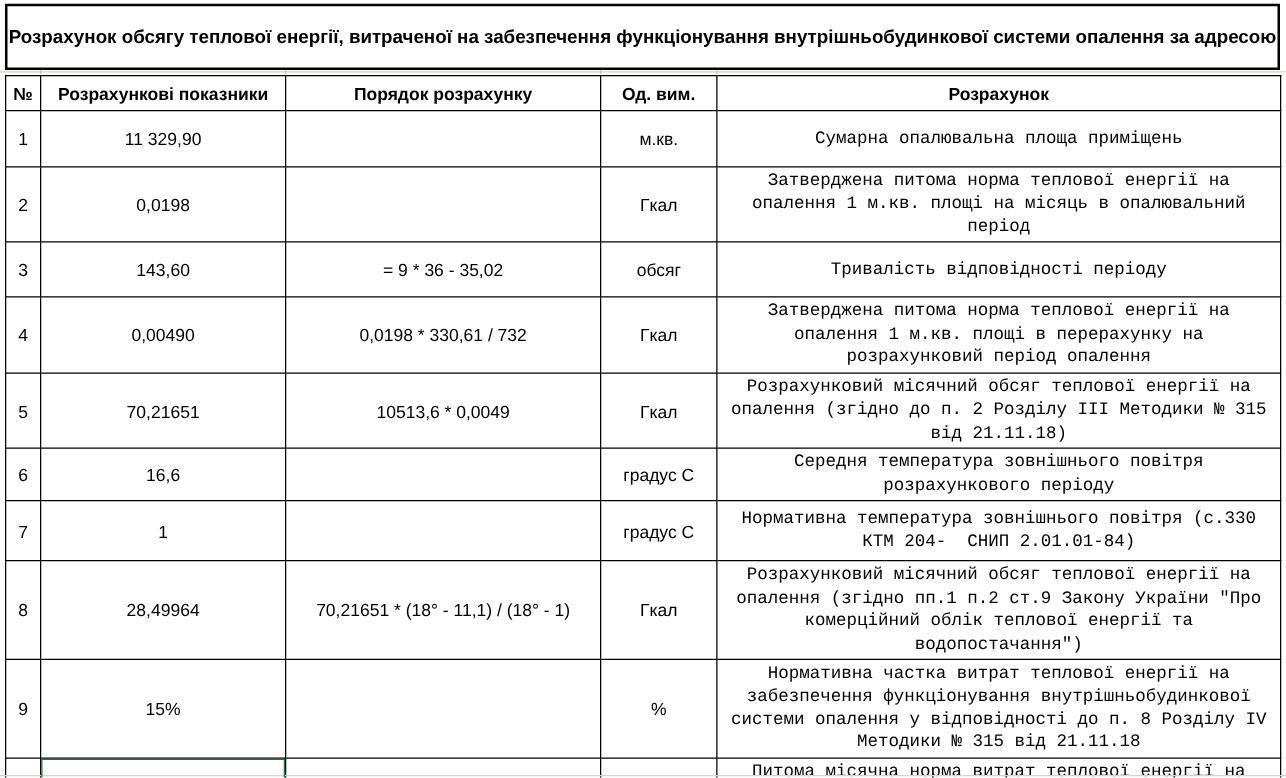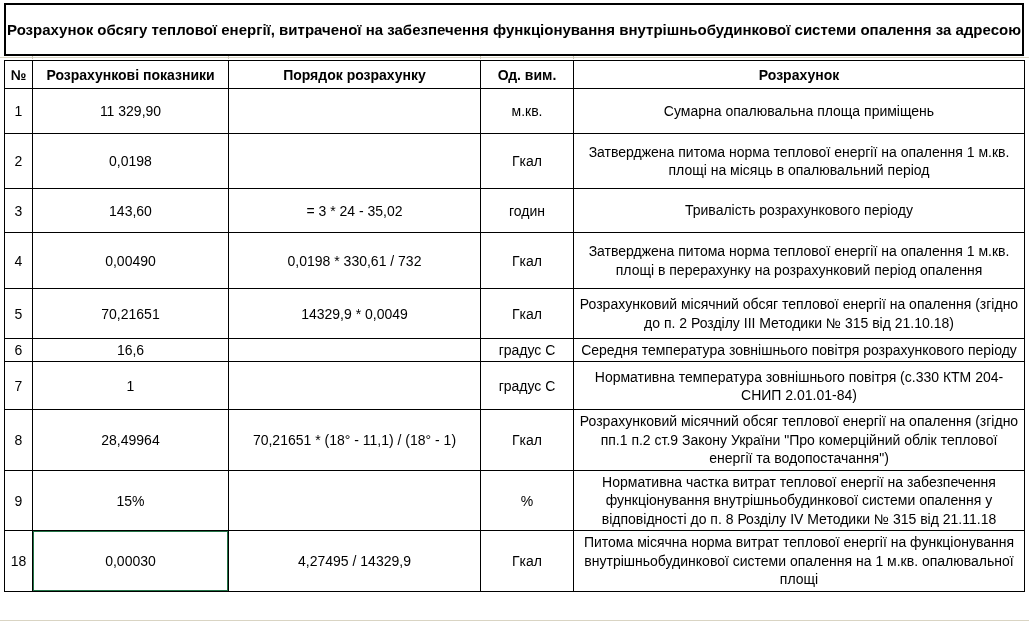--- a/index.html
+++ b/index.html
@@ -56,7 +56,7 @@
   tbody tr:nth-child(11) { height: 55px; }
 
   td.c-exp {
-    font-size: 13px; line-height: 1.32; padding: 2px 7px;
+    font-size: 13px; line-height: 1.32; padding: 2px 7px; font-family: Liberation Mono, monospace;
   }
   td.c-exp span { white-space: pre-wrap; }
 

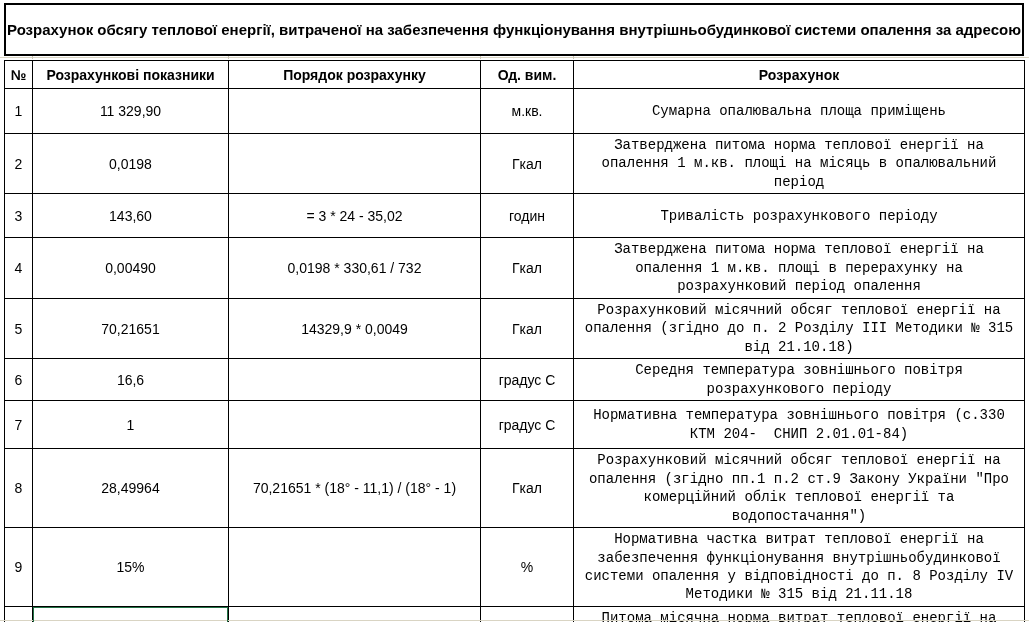--- a/index.html
+++ b/index.html
@@ -119,7 +119,7 @@
           <tr>
     <td class="c-num"><span>3</span></td>
     <td class="c-val"><span>143,60</span></td>
-    <td class="c-for"><span>= 3 * 24 - 35,02</span></td>
+    <td class="c-for"><span>= 9 * 36 - 35,02</span></td>
     <td class="c-unit"><span>годин</span></td>
     <td class="c-exp"><span>Тривалість розрахункового періоду</span></td>
   </tr>

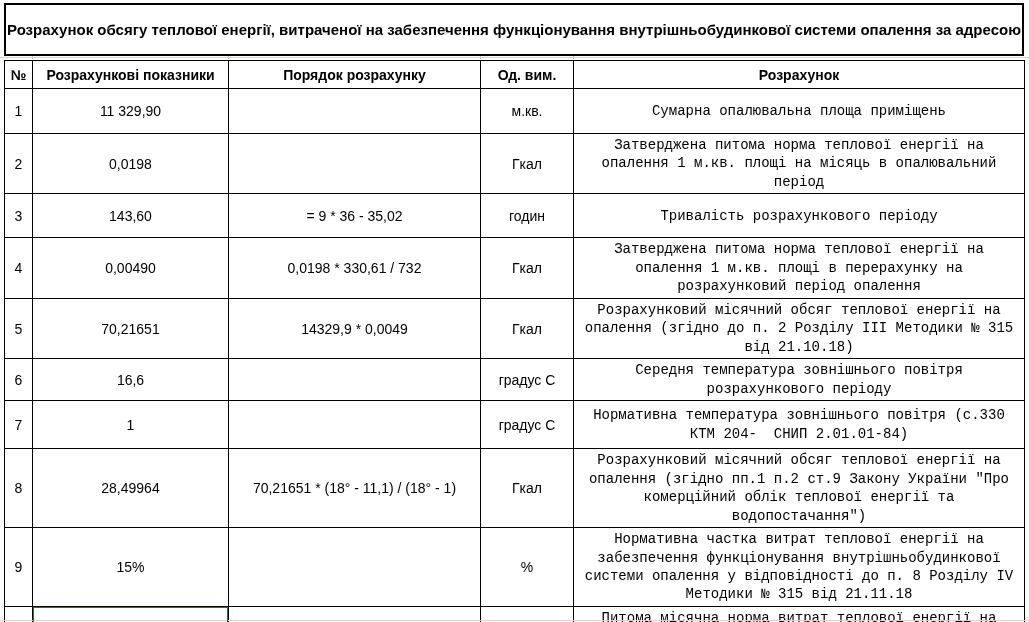--- a/index.html
+++ b/index.html
@@ -120,7 +120,7 @@
     <td class="c-num"><span>3</span></td>
     <td class="c-val"><span>143,60</span></td>
     <td class="c-for"><span>= 9 * 36 - 35,02</span></td>
-    <td class="c-unit"><span>годин</span></td>
+    <td class="c-unit"><span>обсяг</span></td>
     <td class="c-exp"><span>Тривалість розрахункового періоду</span></td>
   </tr>
           <tr>

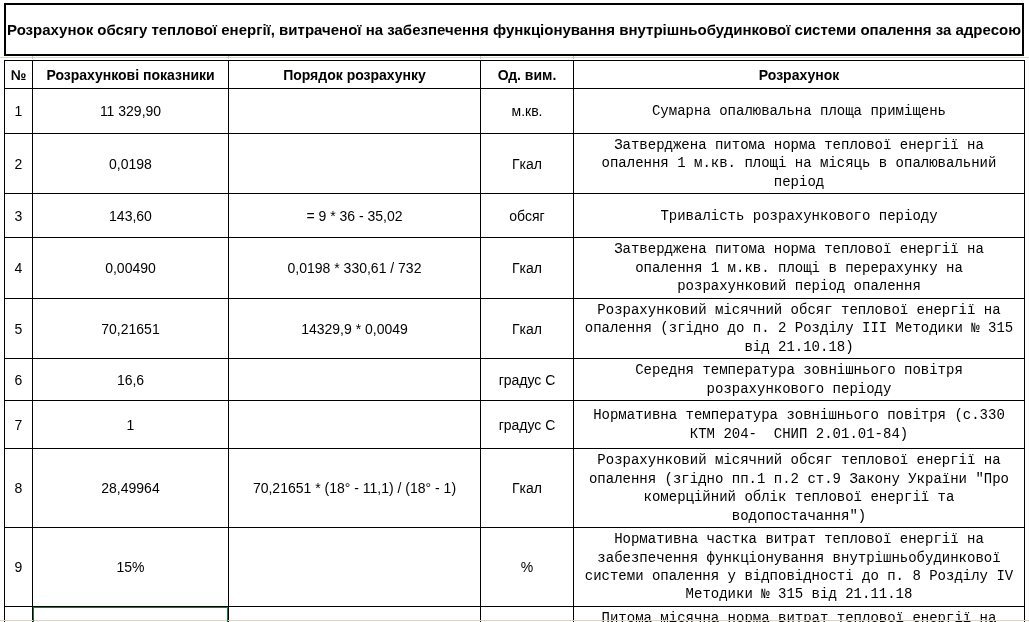--- a/index.html
+++ b/index.html
@@ -121,7 +121,7 @@
     <td class="c-val"><span>143,60</span></td>
     <td class="c-for"><span>= 9 * 36 - 35,02</span></td>
     <td class="c-unit"><span>обсяг</span></td>
-    <td class="c-exp"><span>Тривалість розрахункового періоду</span></td>
+    <td class="c-exp"><span>Тривалість відповідності періоду</span></td>
   </tr>
           <tr>
     <td class="c-num"><span>4</span></td>

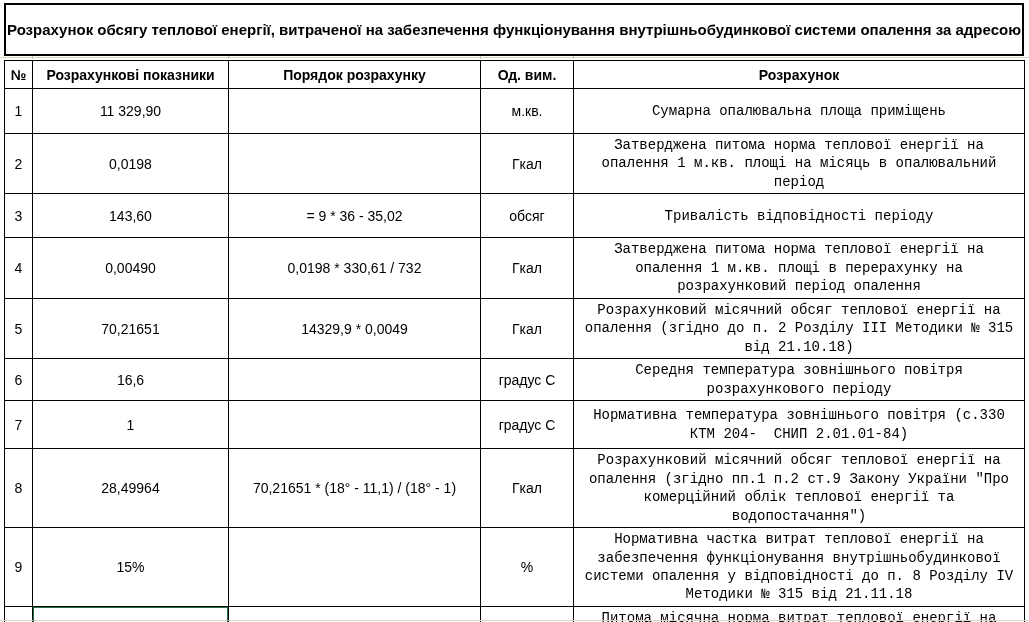--- a/index.html
+++ b/index.html
@@ -135,7 +135,7 @@
     <td class="c-val"><span>70,21651</span></td>
     <td class="c-for"><span>14329,9 * 0,0049</span></td>
     <td class="c-unit"><span>Гкал</span></td>
-    <td class="c-exp"><span>Розрахунковий місячний обсяг теплової енергії на опалення (згідно до п. 2 Розділу III Методики № 315 від 21.10.18)</span></td>
+    <td class="c-exp"><span>Розрахунковий місячний обсяг теплової енергії на опалення (згідно до п. 2 Розділу III Методики № 315 від 21.11.18)</span></td>
   </tr>
           <tr>
     <td class="c-num"><span>6</span></td>

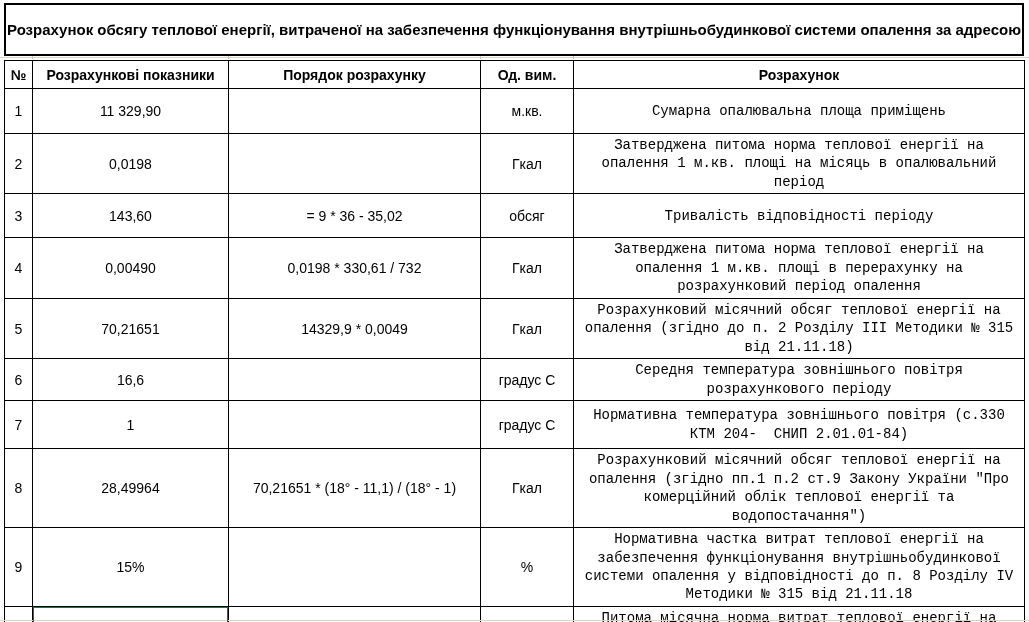--- a/index.html
+++ b/index.html
@@ -133,7 +133,7 @@
           <tr>
     <td class="c-num"><span>5</span></td>
     <td class="c-val"><span>70,21651</span></td>
-    <td class="c-for"><span>14329,9 * 0,0049</span></td>
+    <td class="c-for"><span>10513,6 * 0,0049</span></td>
     <td class="c-unit"><span>Гкал</span></td>
     <td class="c-exp"><span>Розрахунковий місячний обсяг теплової енергії на опалення (згідно до п. 2 Розділу III Методики № 315 від 21.11.18)</span></td>
   </tr>

